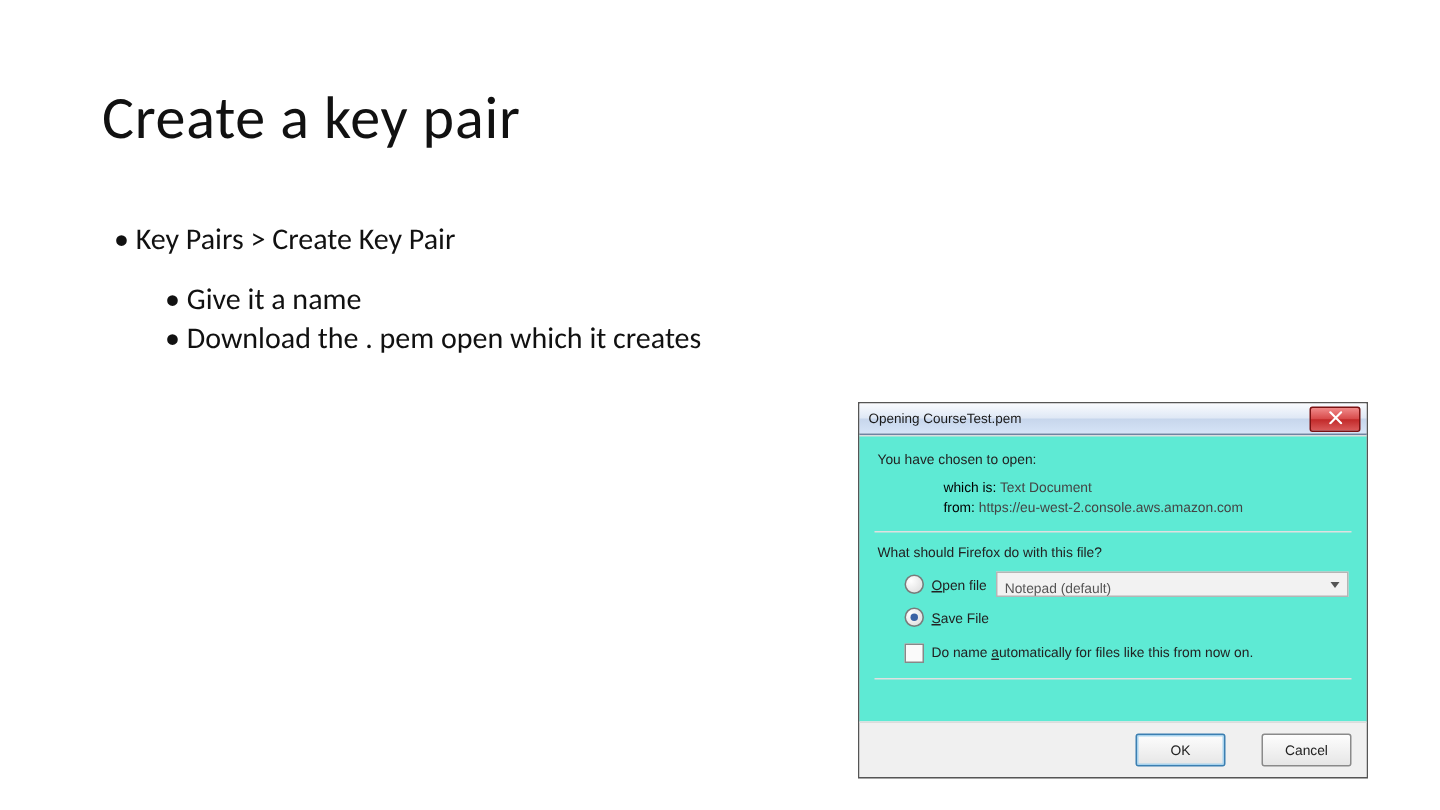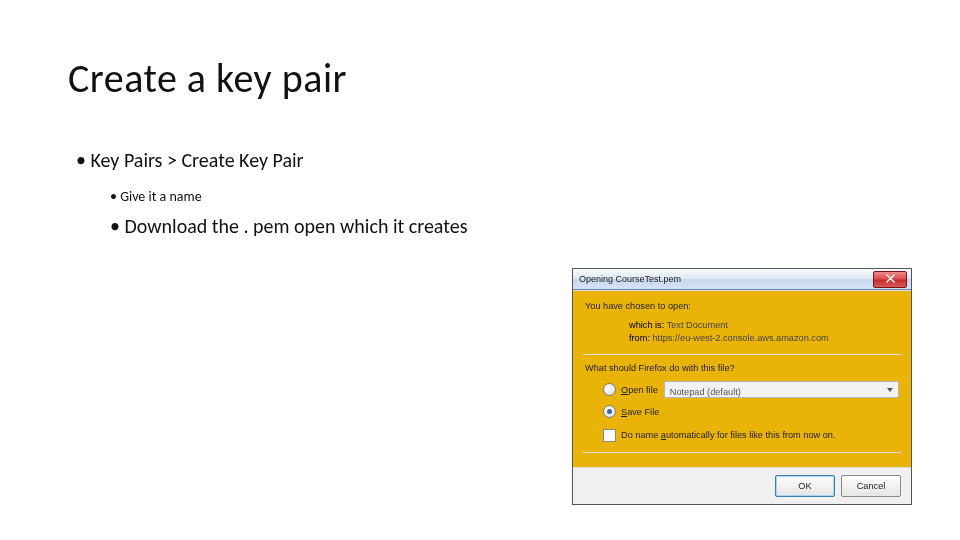--- a/index.html
+++ b/index.html
@@ -6,7 +6,7 @@
   .slide{position:relative;width:960px;height:540px}
   .title{position:absolute;left:68px;top:54px;font-size:40px;font-weight:400;letter-spacing:.5px}
   .b1{position:absolute;left:76px;top:148px;font-size:20px}
-  .b2a{position:absolute;left:110px;top:188px;font-size:14px}
+  .b2a{position:absolute;left:110px;top:188px;font-size:20px}
   .b2b{position:absolute;left:110px;top:214px;font-size:20px}
   .bullet::before{content:"• ";}
 

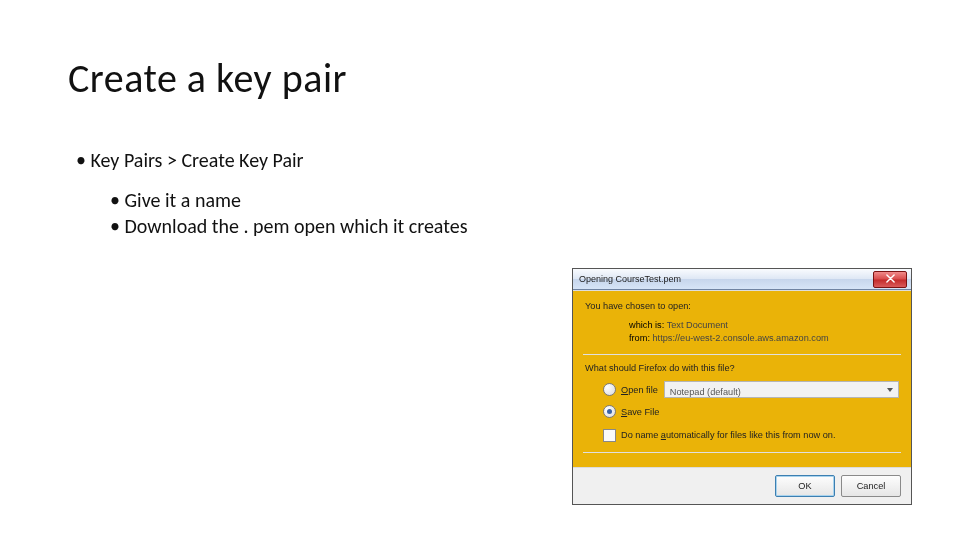--- a/index.html
+++ b/index.html
@@ -16,7 +16,7 @@
   .dlg-titlebar .t{font-size:9px;color:#1a1a1a}
   .close-btn{position:absolute;right:4px;top:2px;width:32px;height:15px;border:1px solid #7a1212;border-radius:2px;background:linear-gradient(#f08a8a,#d84b4b 48%,#c22a2a 52%,#da5a5a);color:#fff;display:flex;align-items:center;justify-content:center;font-weight:bold}
   .close-btn svg{width:9px;height:9px}
-  .dlg-body{background:#eab308;border-top:1px solid #ddd;padding:10px 12px 6px 12px}
+  .dlg-body{background:#5eead4;border-top:1px solid #ddd;padding:10px 12px 20px 12px}
   .line1{margin-bottom:8px}
   .file-row{display:flex;align-items:center;margin-left:20px;margin-bottom:4px}
   .file-ico{width:14px;height:16px;border:1px solid #9ab;margin-right:6px;background:#fff;position:relative}

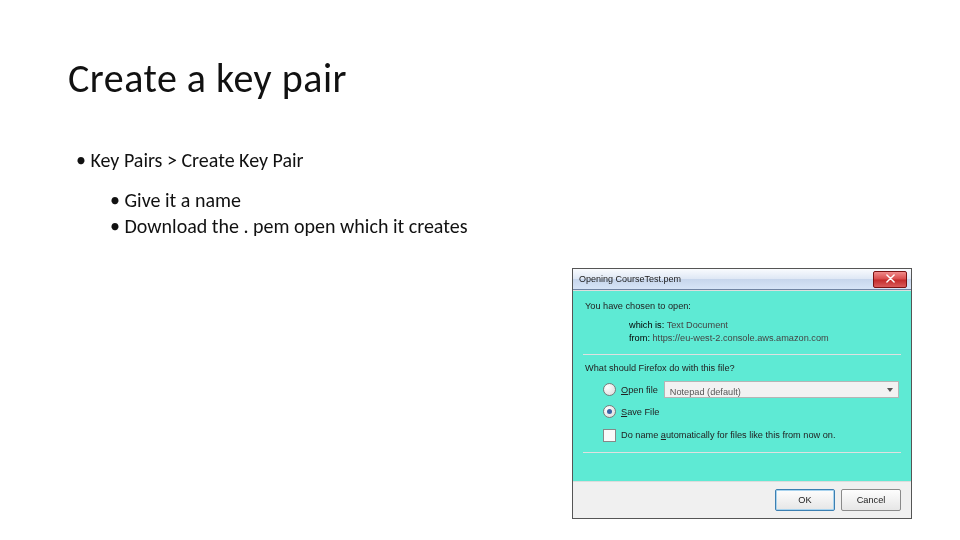--- a/index.html
+++ b/index.html
@@ -35,7 +35,7 @@
   .und{text-decoration:underline}
   .chk-row{display:flex;align-items:center;margin-left:18px;margin-top:8px}
   .chk{width:11px;height:11px;border:1px solid #888;background:#fafafa;margin-right:5px;flex:0 0 auto}
-  .dlg-footer{background:#f0f0f0;border-top:1px solid #dcdcdc;padding:7px 10px;display:flex;justify-content:flex-end;gap:6px}
+  .dlg-footer{background:#f0f0f0;border-top:1px solid #dcdcdc;padding:7px 10px;display:flex;justify-content:flex-end;gap:24px}
   .btn{min-width:58px;height:20px;border:1px solid #8a8a8a;border-radius:2px;background:linear-gradient(#fdfdfd,#e6e6e6);font-size:9.2px;display:flex;align-items:center;justify-content:center;cursor:default}
   .btn.primary{border-color:#3c7fb1;box-shadow:0 0 0 1px #a8d3ee inset}
 </style>

